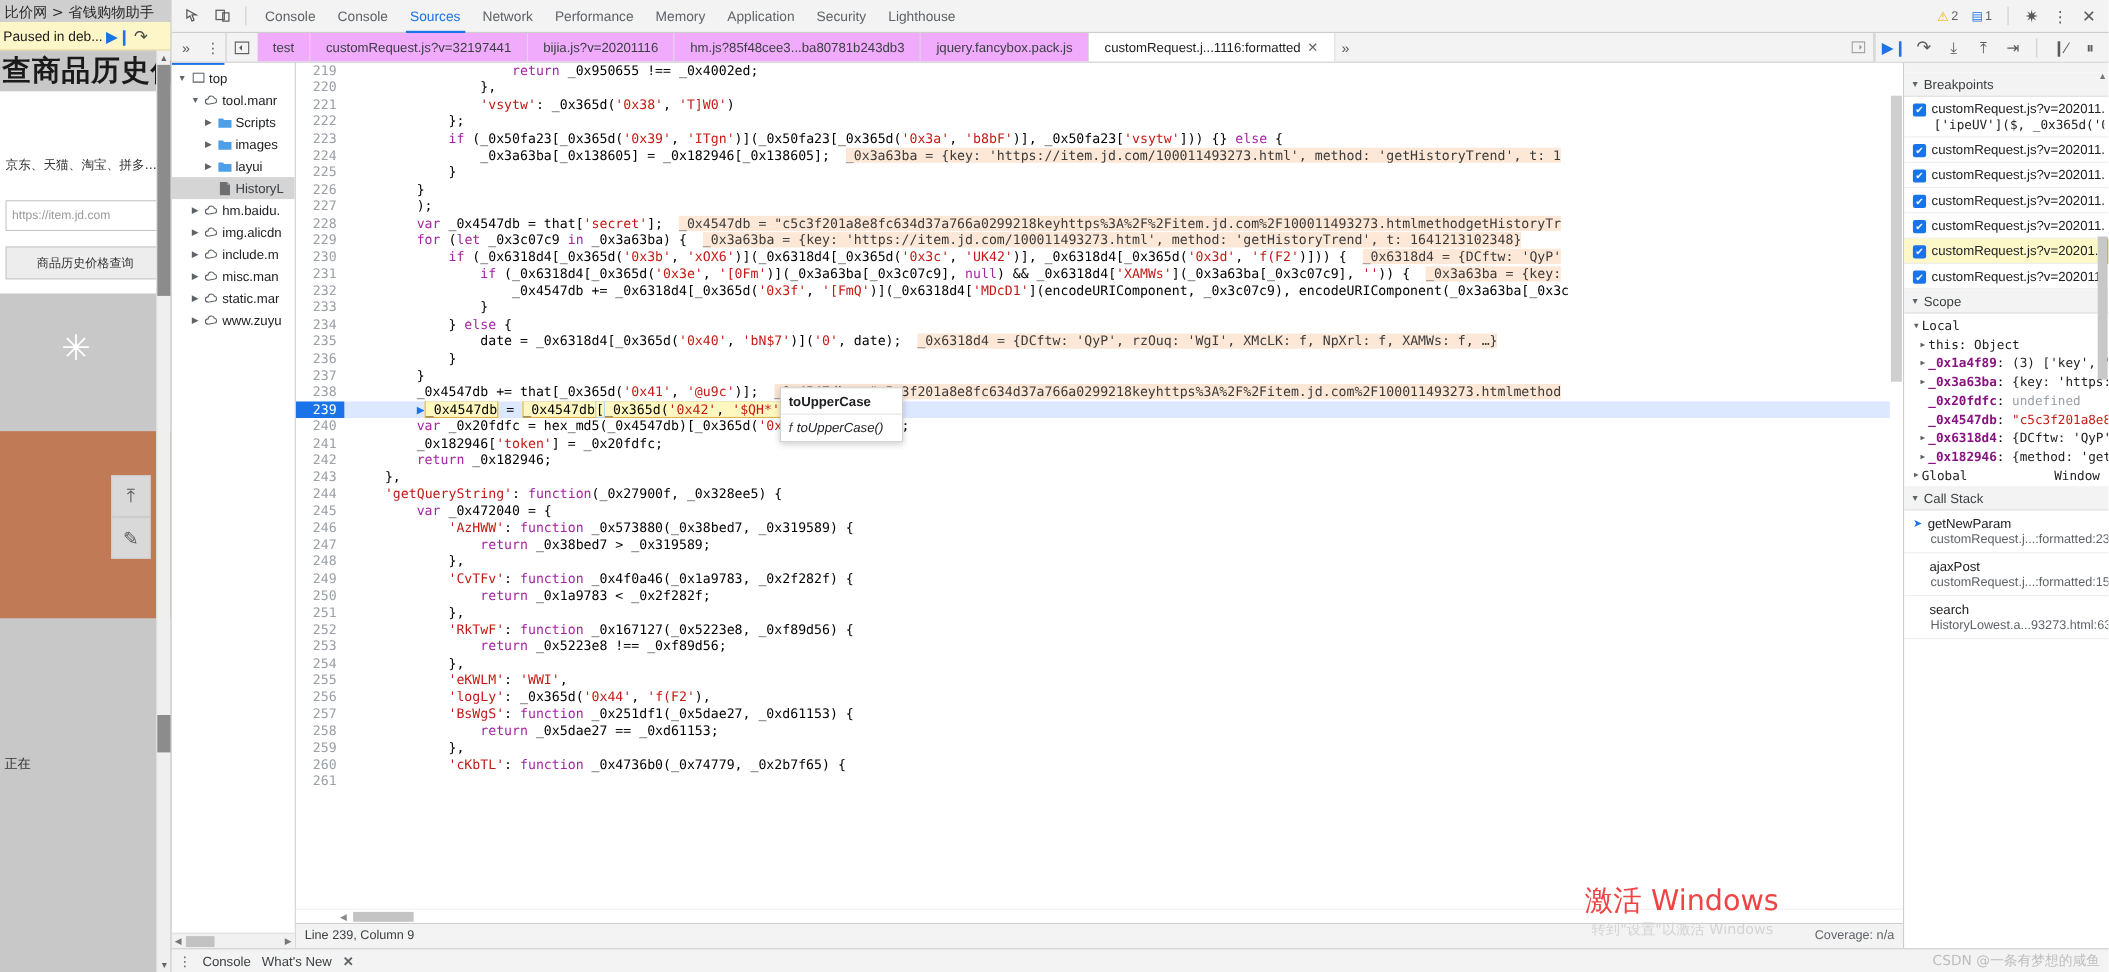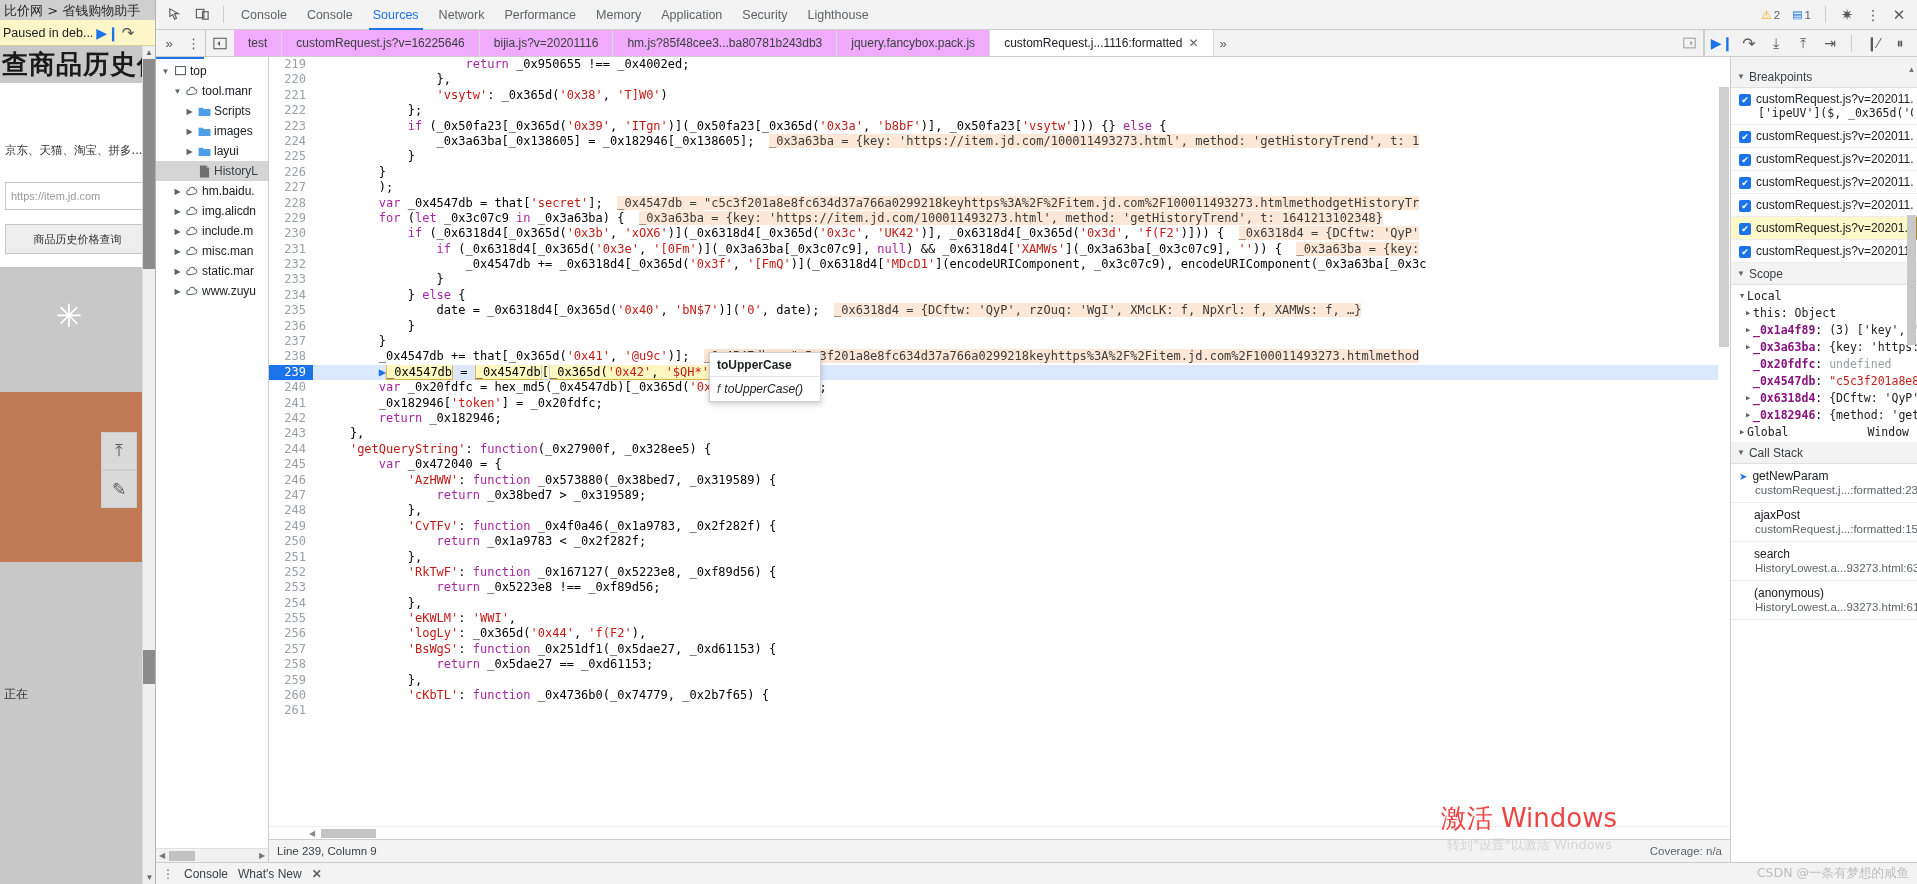--- a/index.html
+++ b/index.html
@@ -392,7 +392,7 @@
             <span>test</span>
           </div>
         <div class="ftab">
-            <span>customRequest.js?v=16225646</span>
+            <span>customRequest.js?v=32197441</span>
           </div>
         <div class="ftab">
             <span>bijia.js?v=20201116</span>

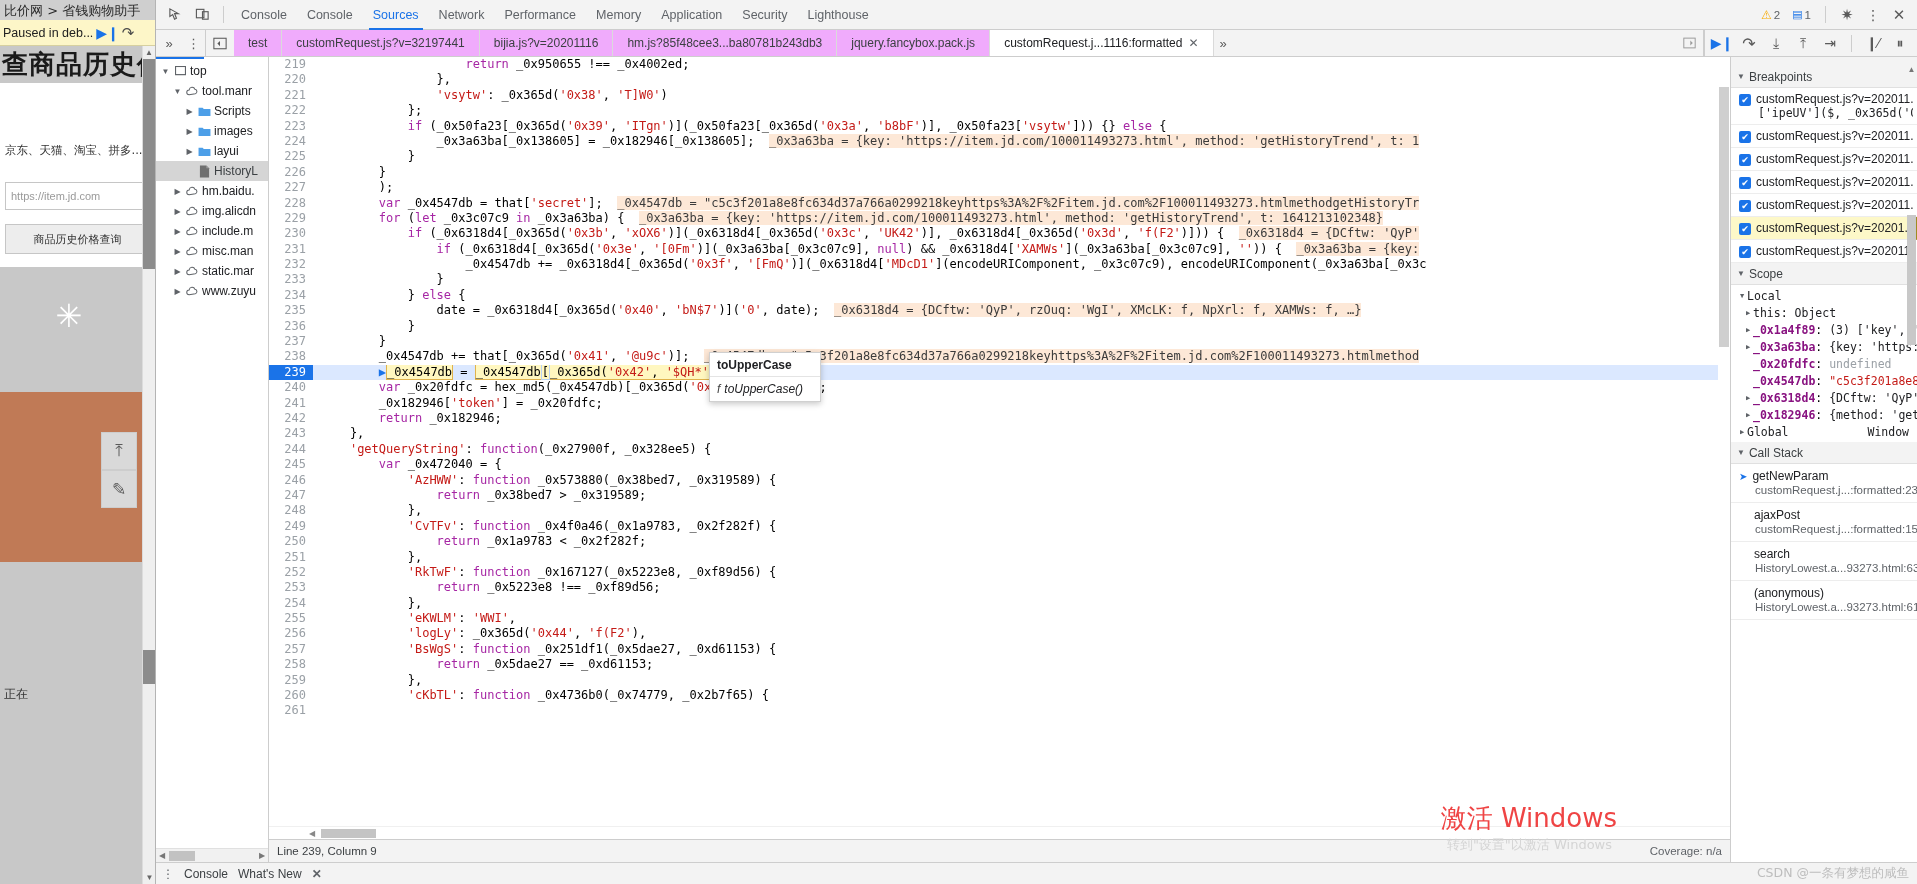--- a/index.html
+++ b/index.html
@@ -686,10 +686,6 @@
                 <span style="width:10px;display:inline-block"></span>
                 <span>search</span>
               </span><span class="loc">HistoryLowest.a...93273.html:63</span></div>
-            <div class="cs-item"><span class="nm">
-                <span style="width:10px;display:inline-block"></span>
-                <span>(anonymous)</span>
-              </span><span class="loc">HistoryLowest.a...93273.html:61</span></div>
           </div>
 
         <div class="side-vscroll">

